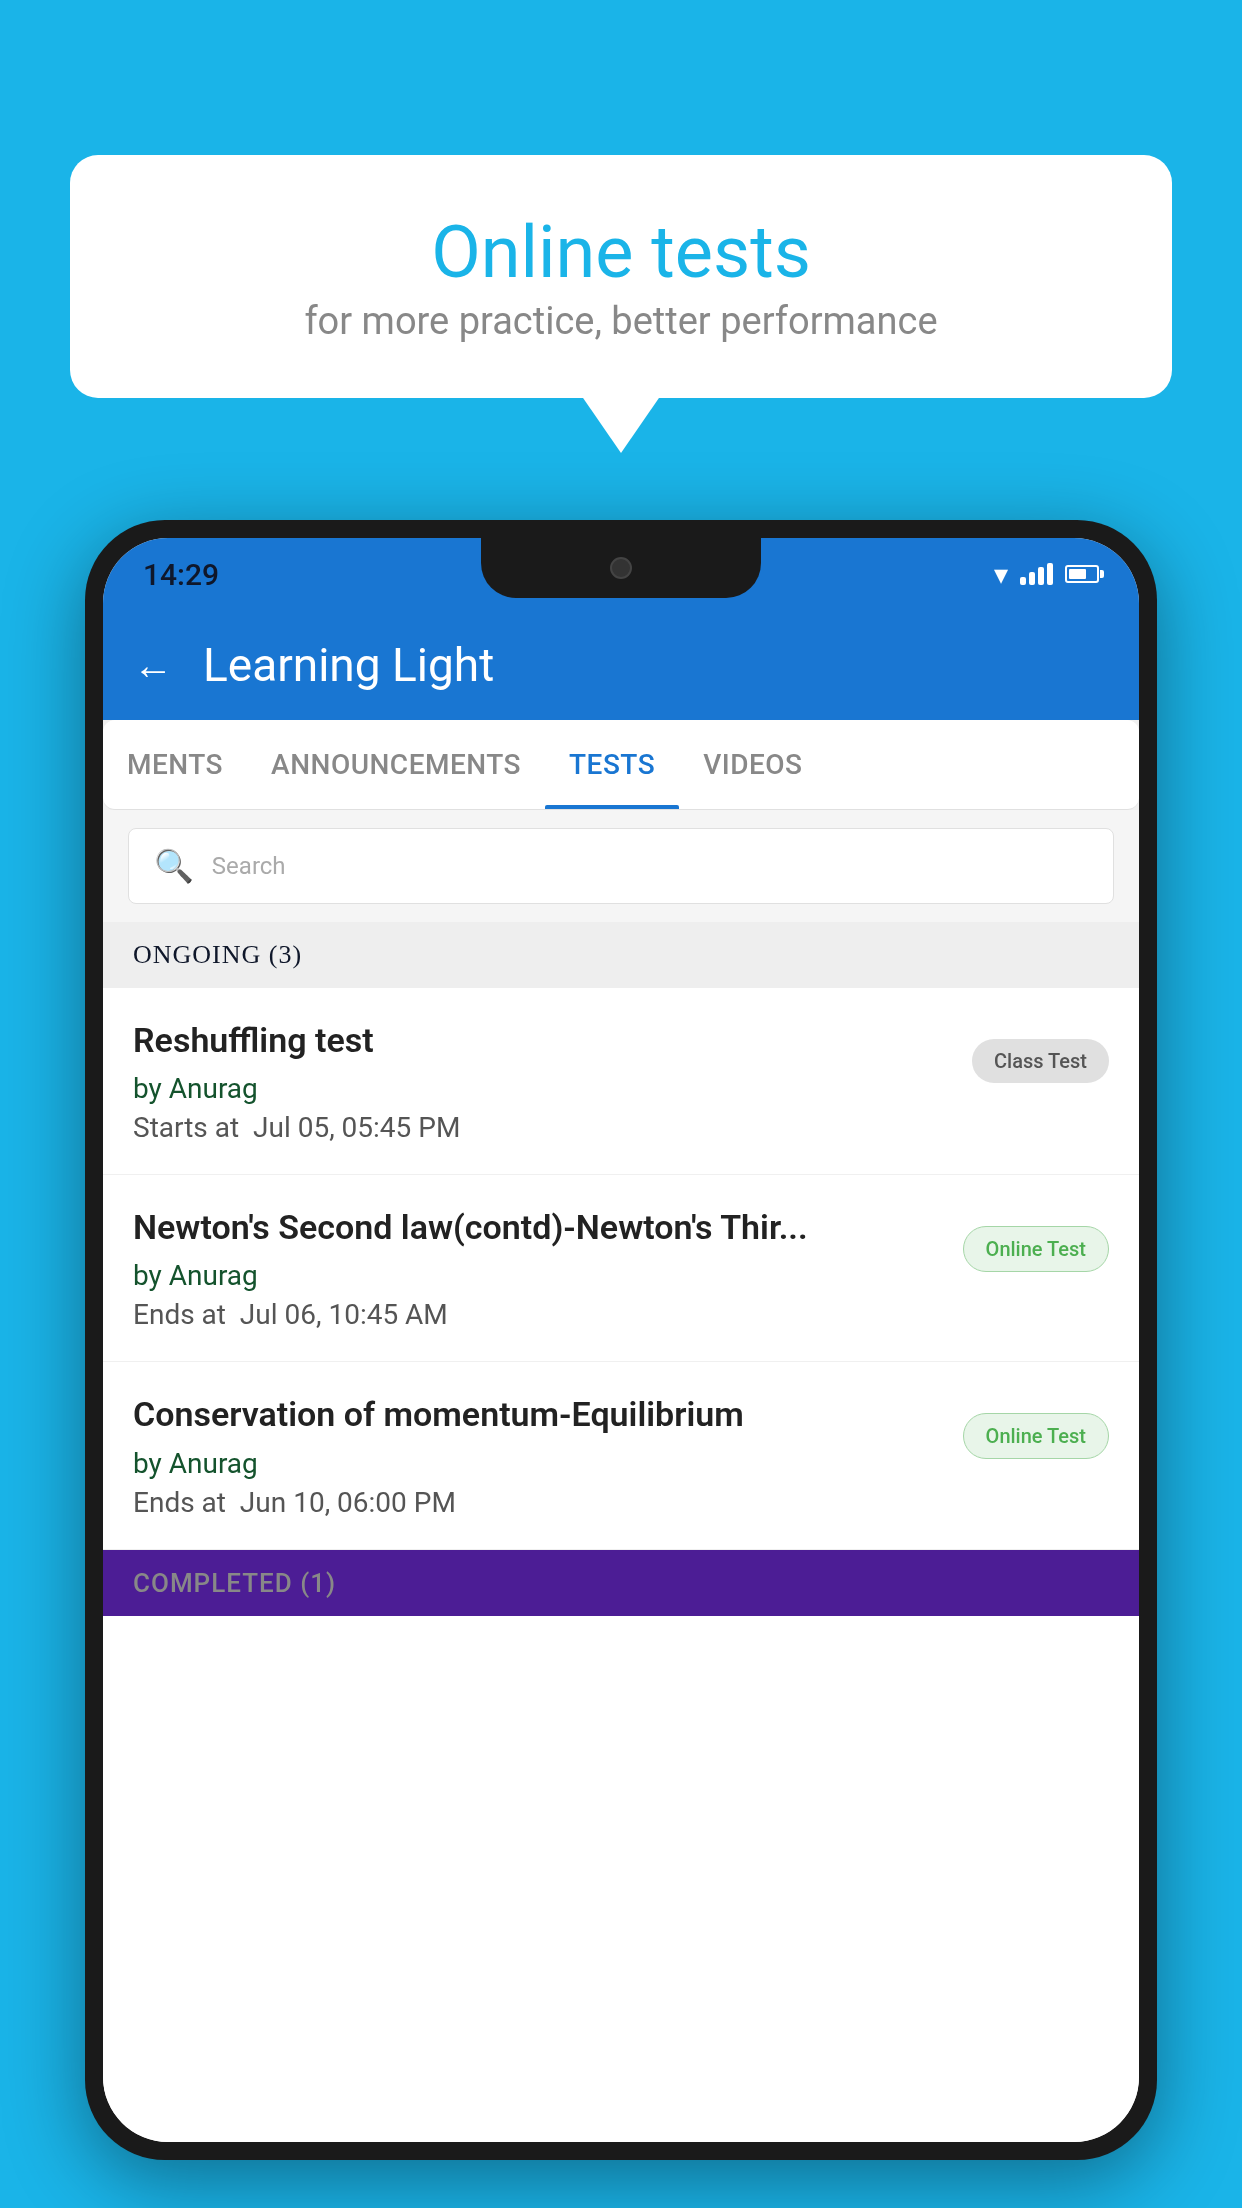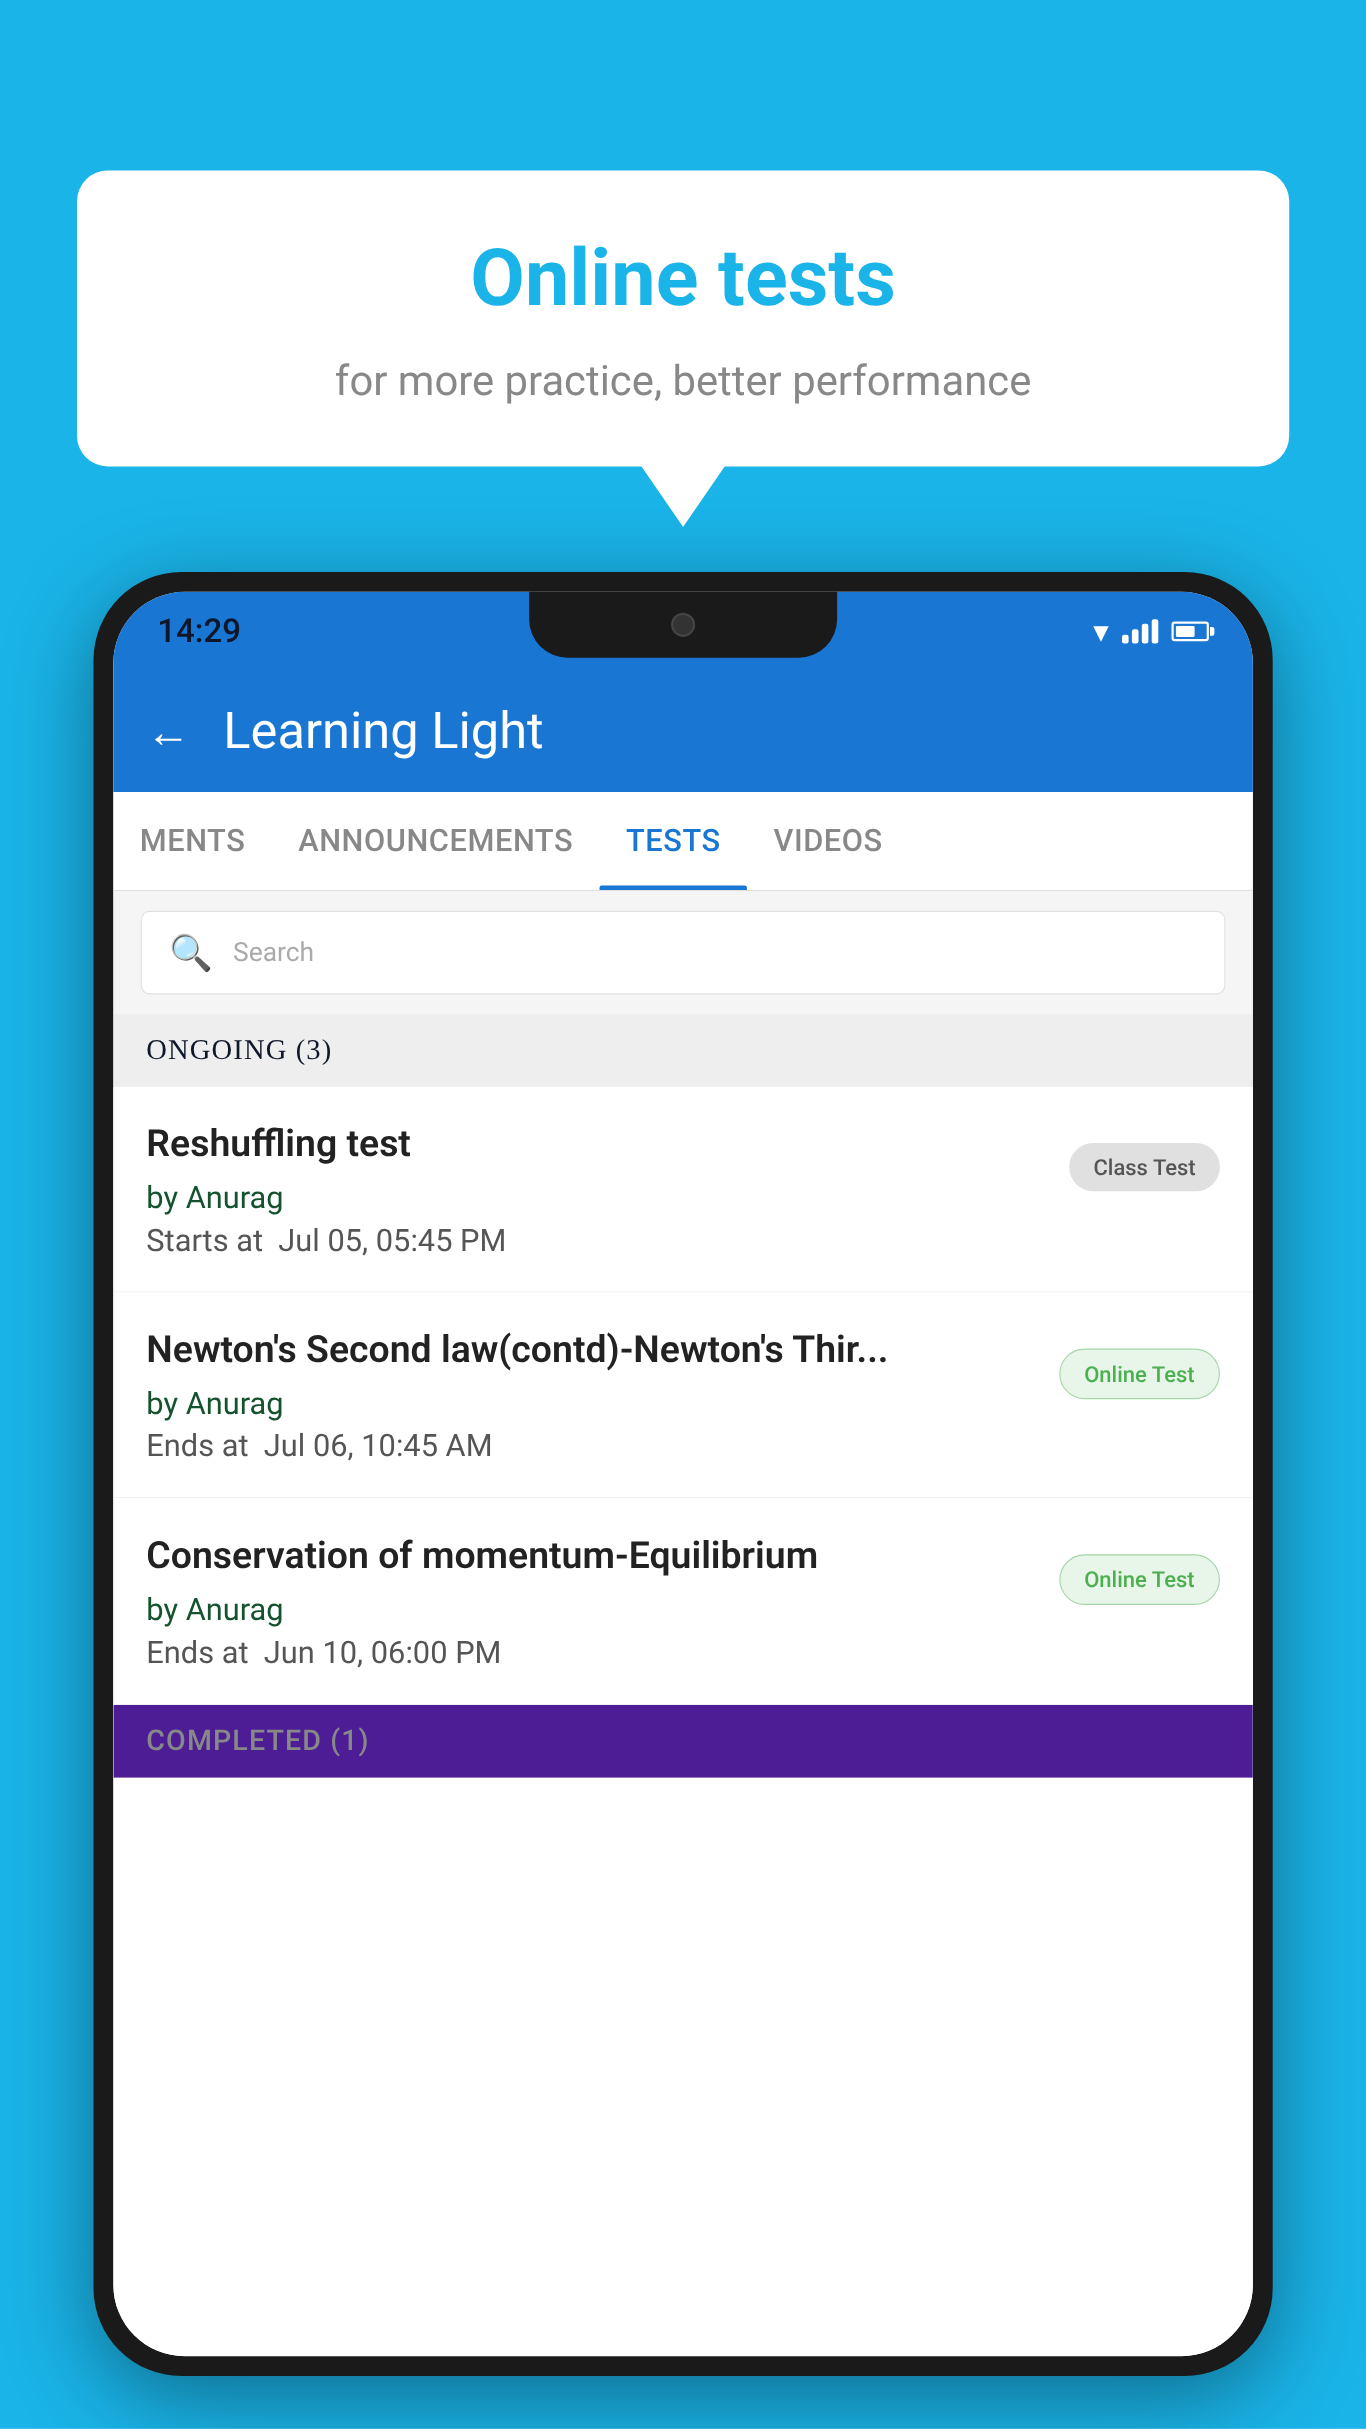--- a/index.html
+++ b/index.html
@@ -45,8 +45,8 @@
     .bubble-title {
       font-size: 72px;
       color: #1ab4e8;
-      font-weight: 700;
-      margin-bottom: 30px;
+      font-weight: 400;
+      margin-bottom: 4px;
     }
 
     .bubble-subtitle {

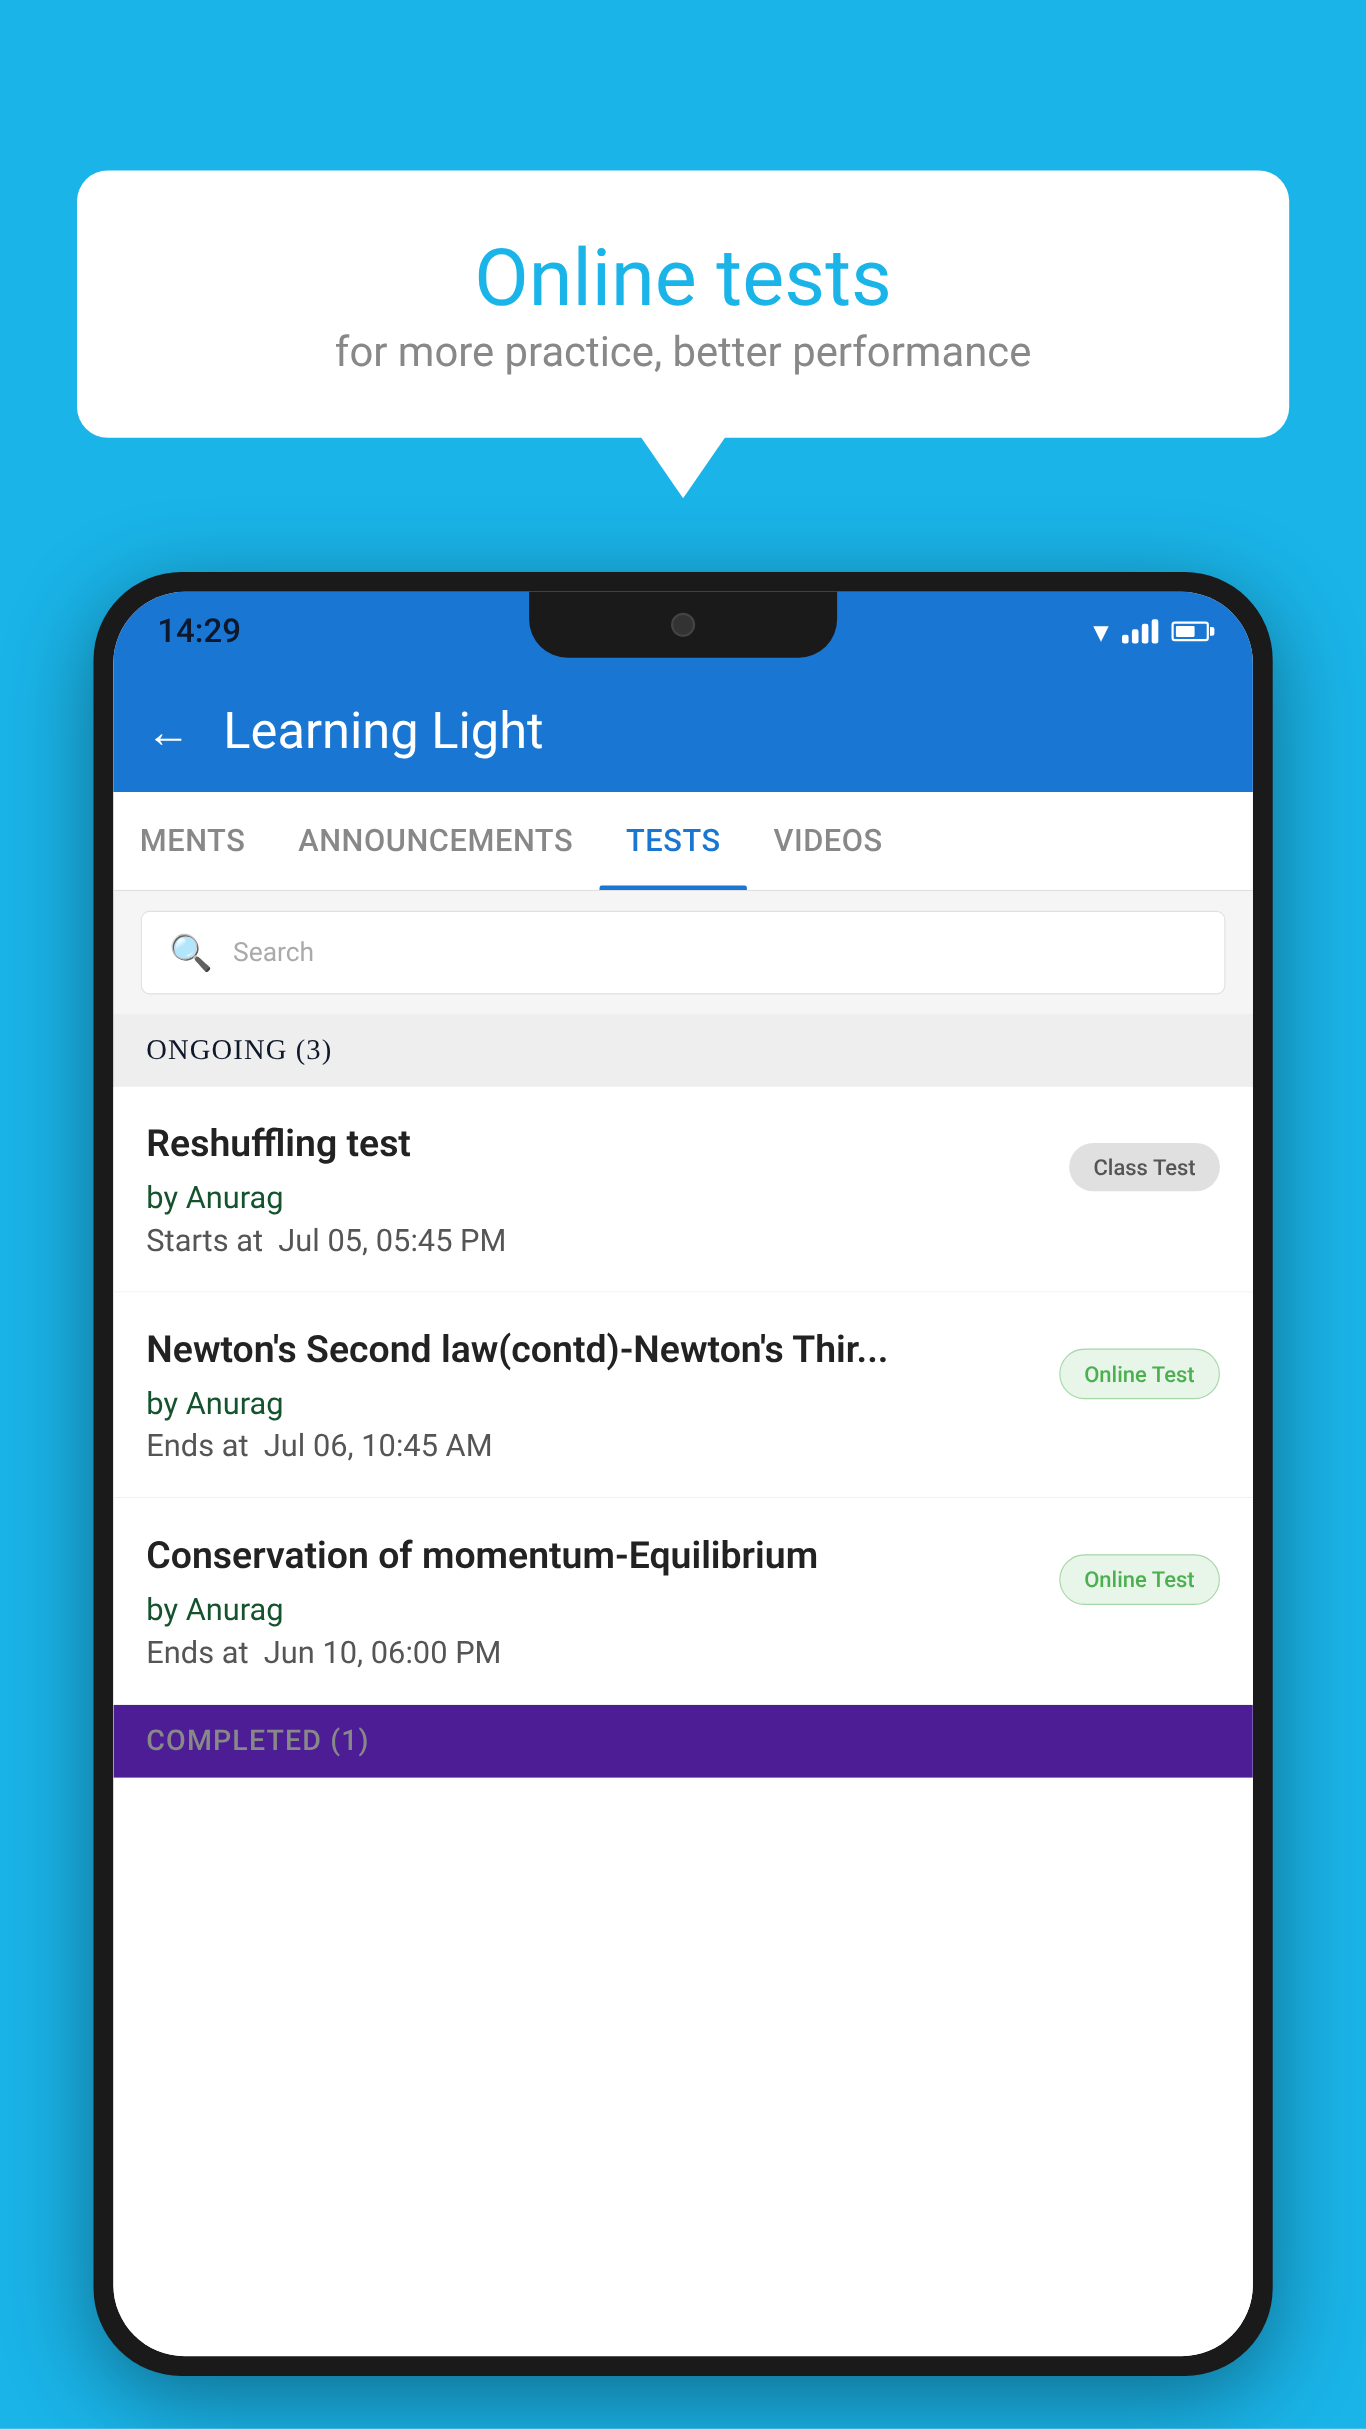--- a/index.html
+++ b/index.html
@@ -205,6 +205,7 @@
       border-bottom: 1px solid #e0e0e0;
       flex-shrink: 0;
       overflow: hidden;
+      border-radius: 12px;
     }
 
     .tab-item {

